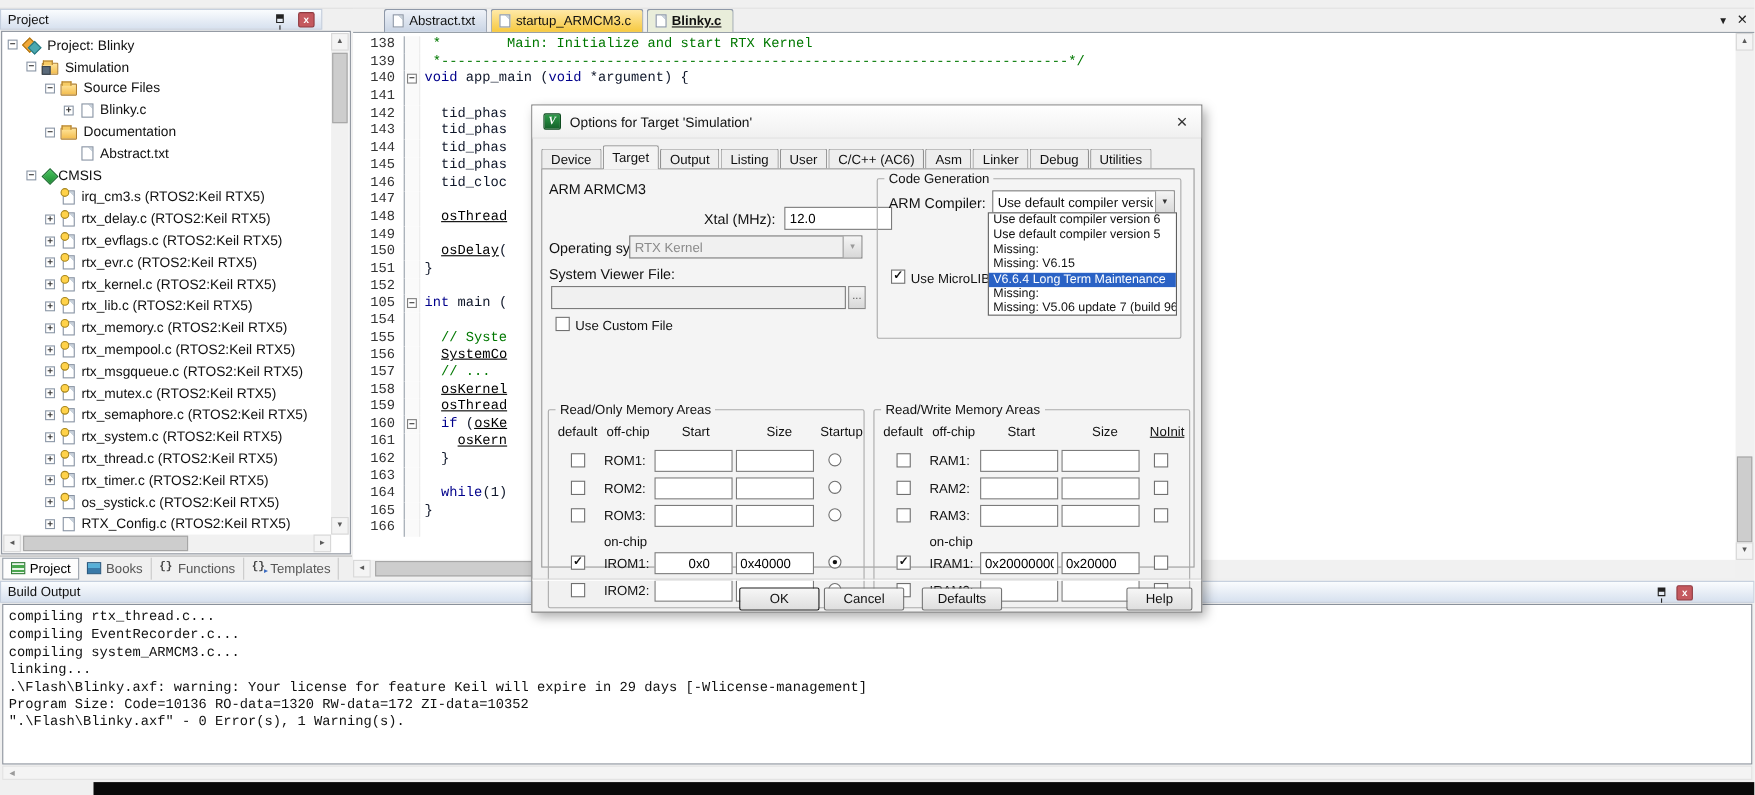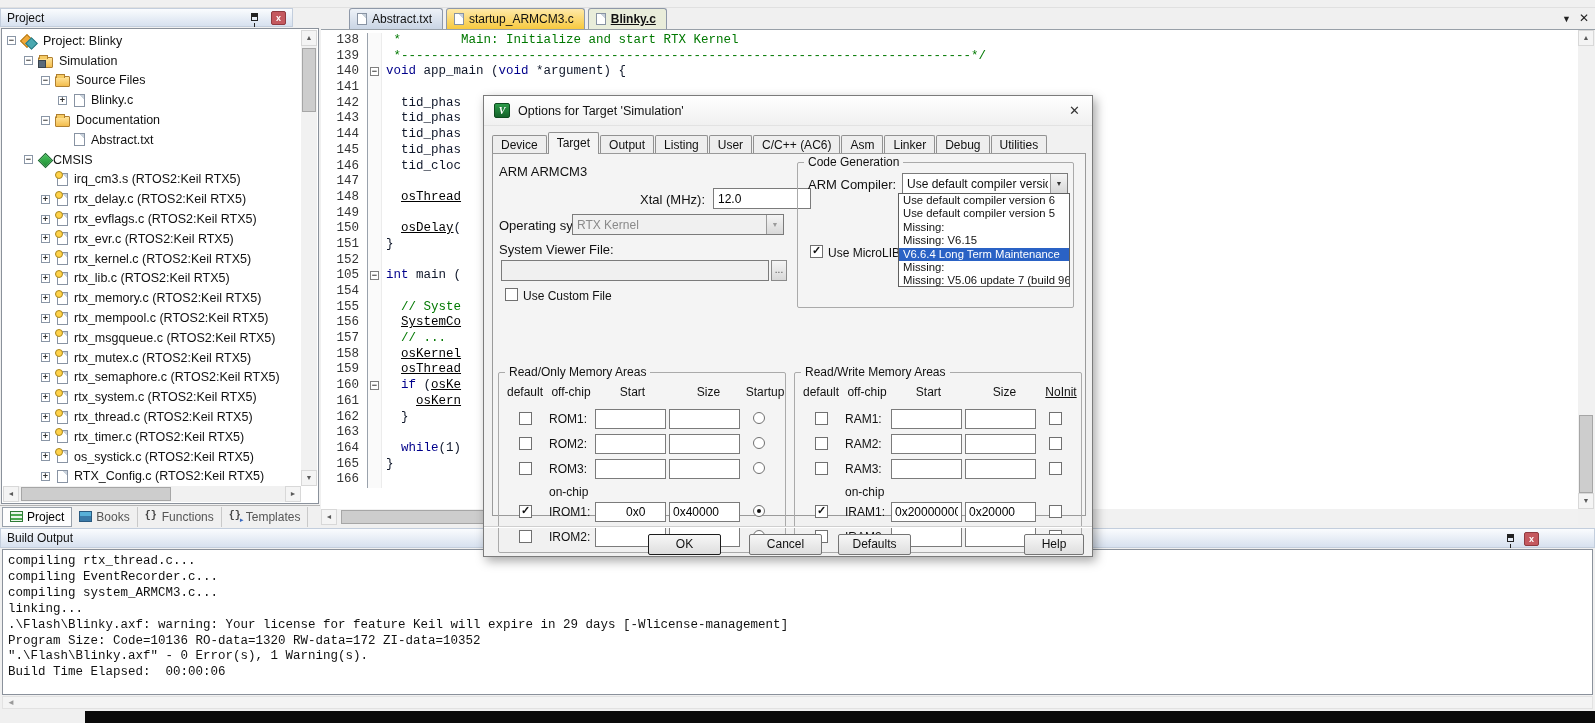--- a/index.html
+++ b/index.html
@@ -465,7 +465,7 @@
       </div>
 
     <div class="dlg-sep"></div>
-    <span class="dbtn default" style="left:164px;width:73px">OK</span>
+    <span class="dbtn default" style="left:188px;width:73px">OK</span>
     <span class="dbtn" style="left:265px;width:73px">Cancel</span>
     <span class="dbtn" style="left:354px;width:73px">Defaults</span>
     <span class="dbtn" style="left:540px;width:60px">Help</span>

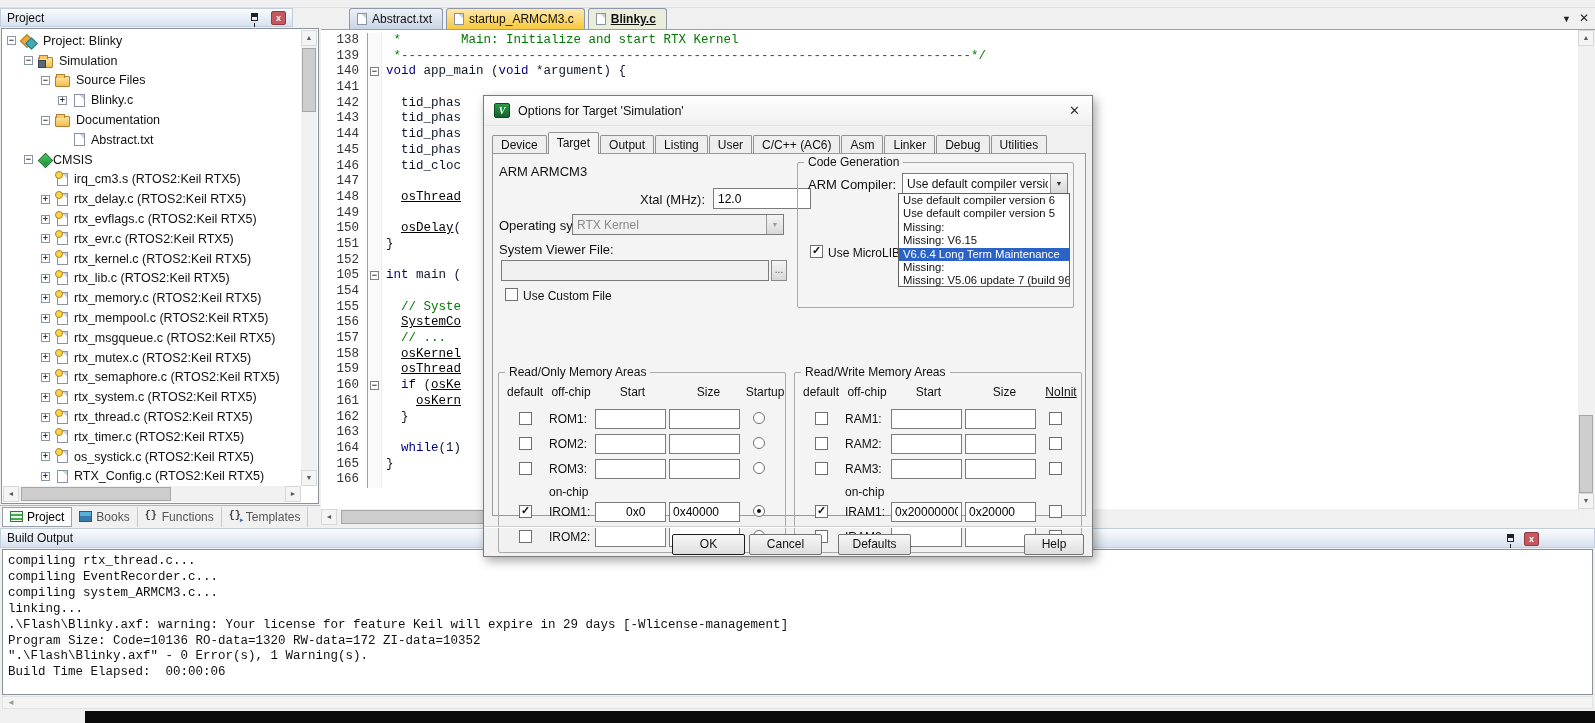--- a/index.html
+++ b/index.html
@@ -485,7 +485,6 @@
         <div class="bline">.\Flash\Blinky.axf: warning: Your license for feature Keil will expire in 29 days [-Wlicense-management]</div>
         <div class="bline">Program Size: Code=10136 RO-data=1320 RW-data=172 ZI-data=10352</div>
         <div class="bline">".\Flash\Blinky.axf" - 0 Error(s), 1 Warning(s).</div>
-        <div class="bline">Build Time Elapsed:  00:00:06</div>
       </div>
     <div class="build-hsb">◄</div>
   </div>

